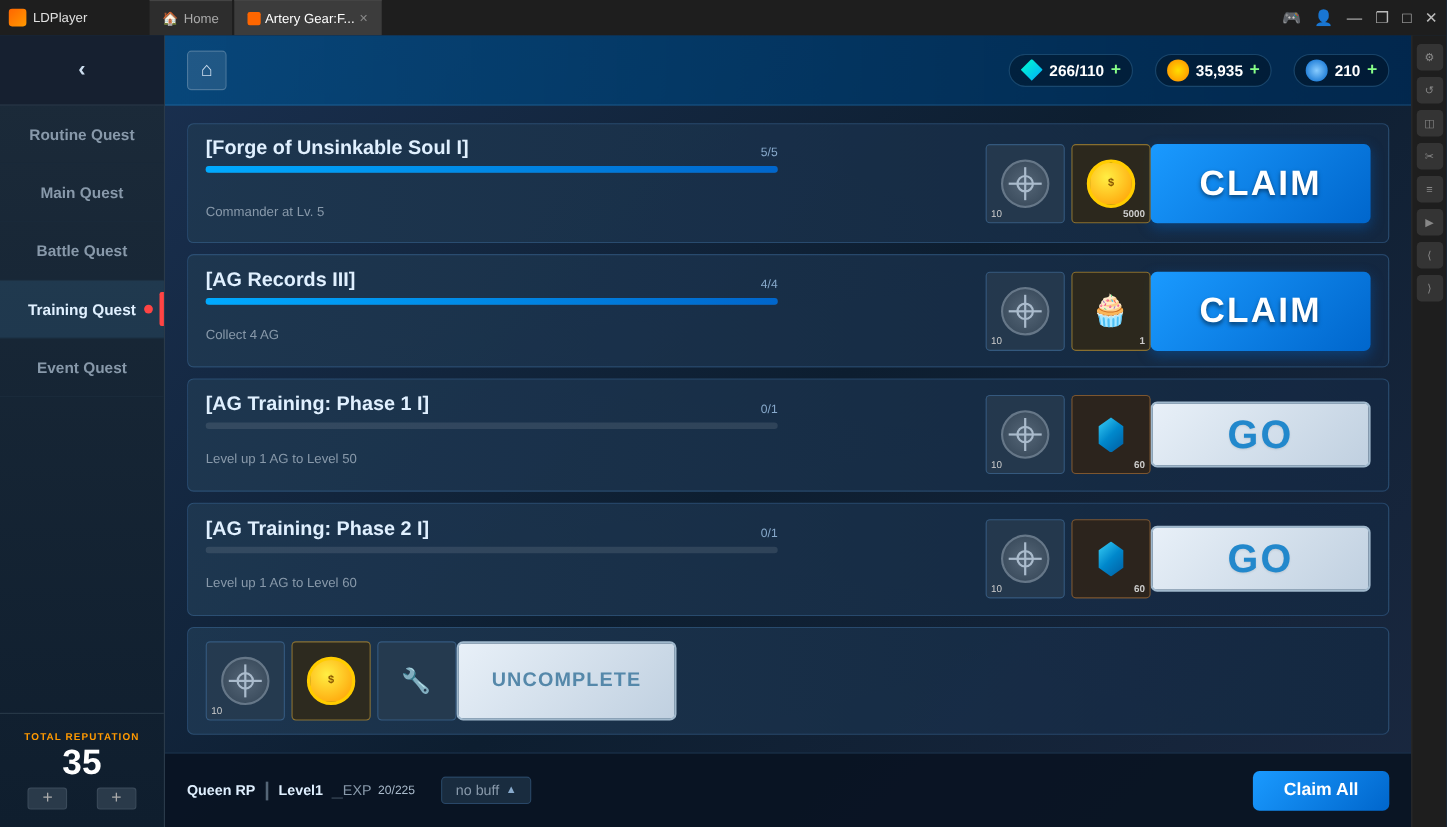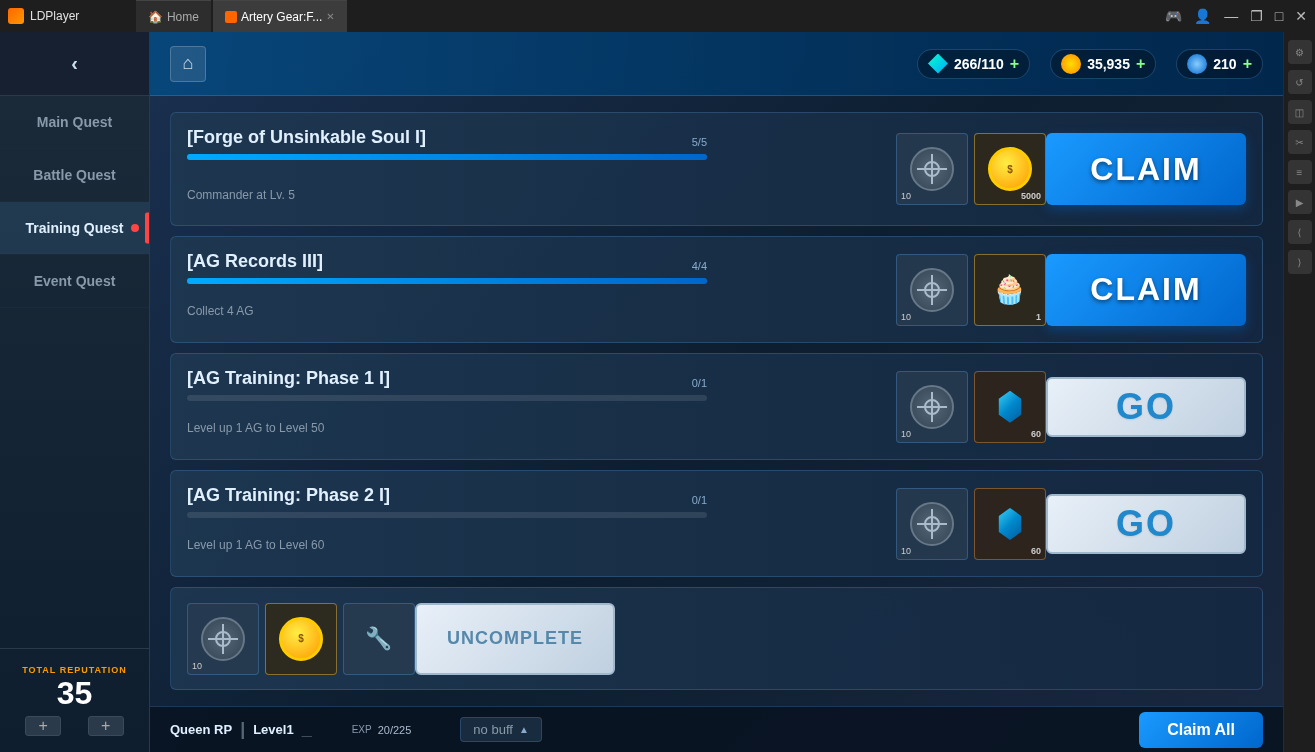--- a/index.html
+++ b/index.html
@@ -614,6 +614,9 @@
 
       <div class="sidebar-nav">
         <div class="sidebar-item">
+          <span>Routine Quest</span>
+        </div>
+        <div class="sidebar-item">
           <span>Main Quest</span>
         </div>
         <div class="sidebar-item">

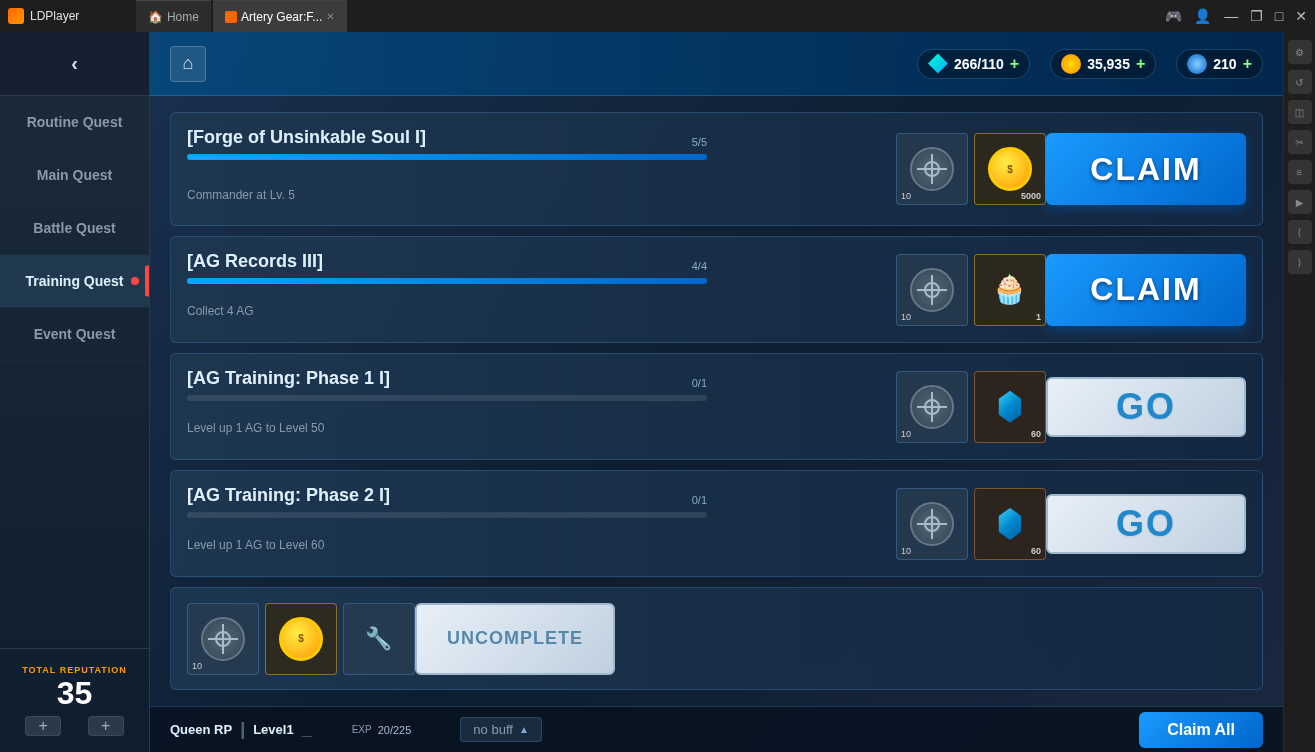--- a/index.html
+++ b/index.html
@@ -451,13 +451,13 @@
 
     
     .bottom-bar {
-      height: 46px;
+      height: 68px;
       background: rgba(10,20,35,0.95);
       border-top: 1px solid rgba(80,140,200,0.3);
       display: flex;
       align-items: center;
       padding: 0 20px;
-      gap: 25px;
+      gap: 0;
       flex-shrink: 0;
     }
     .player-info {

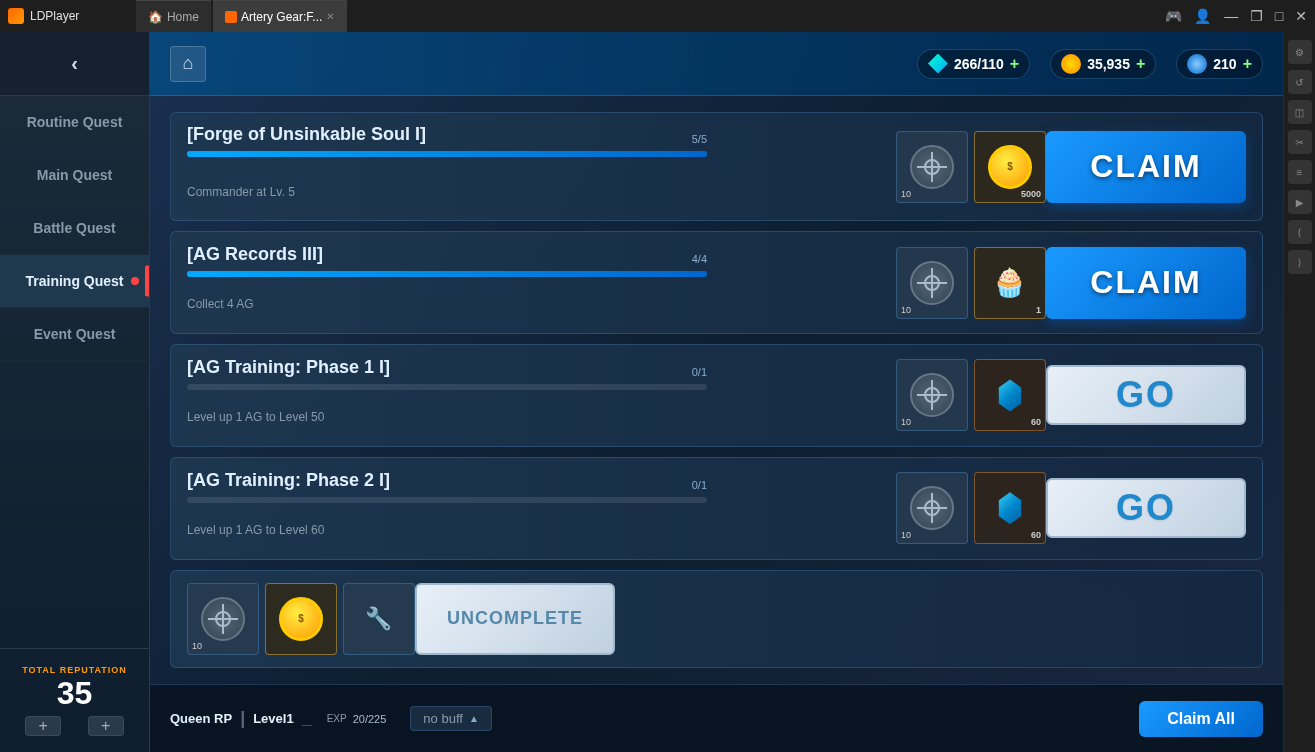--- a/index.html
+++ b/index.html
@@ -479,8 +479,7 @@
     }
     .exp-label {
       color: #8899aa;
-      font-size: 10px;
-      margin-left: 15px;
+      font-size: 13px;
     }
     .exp-value {
       color: #aabbcc;

